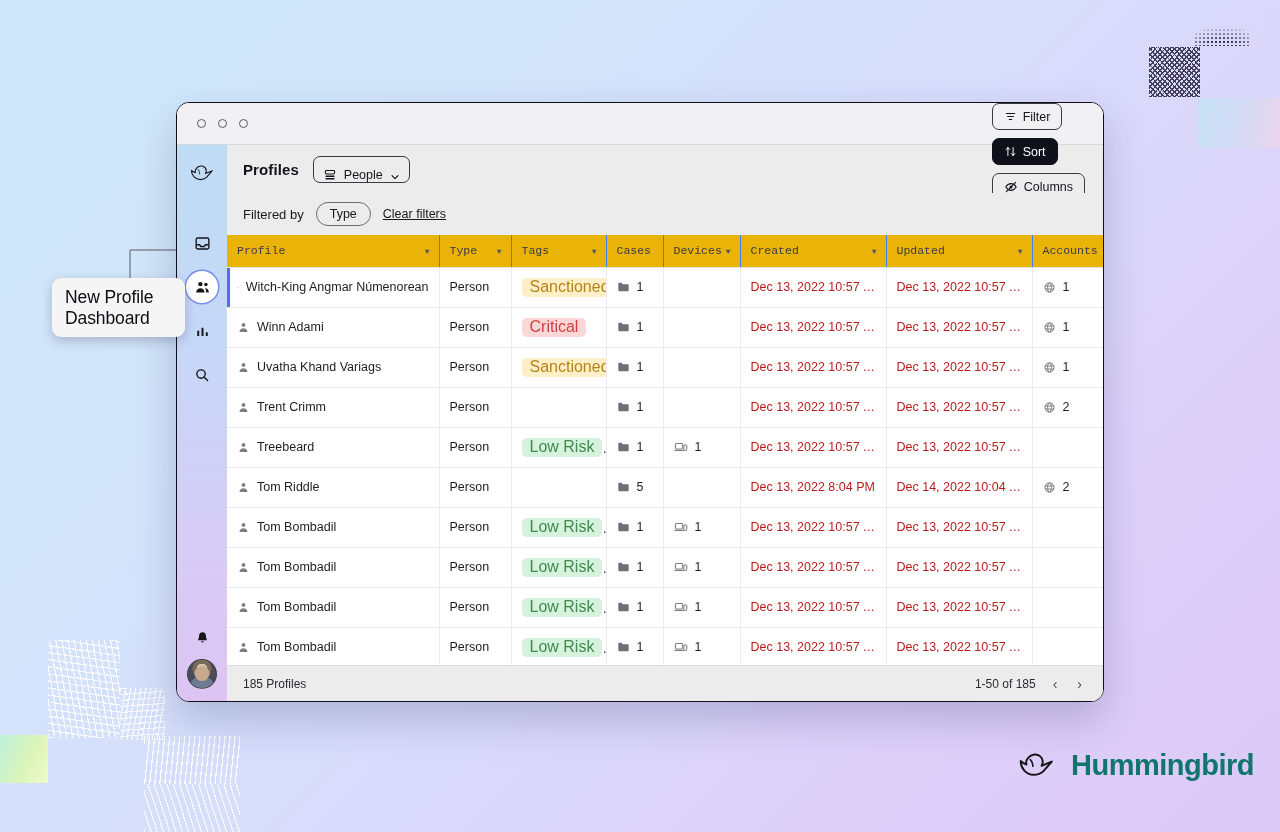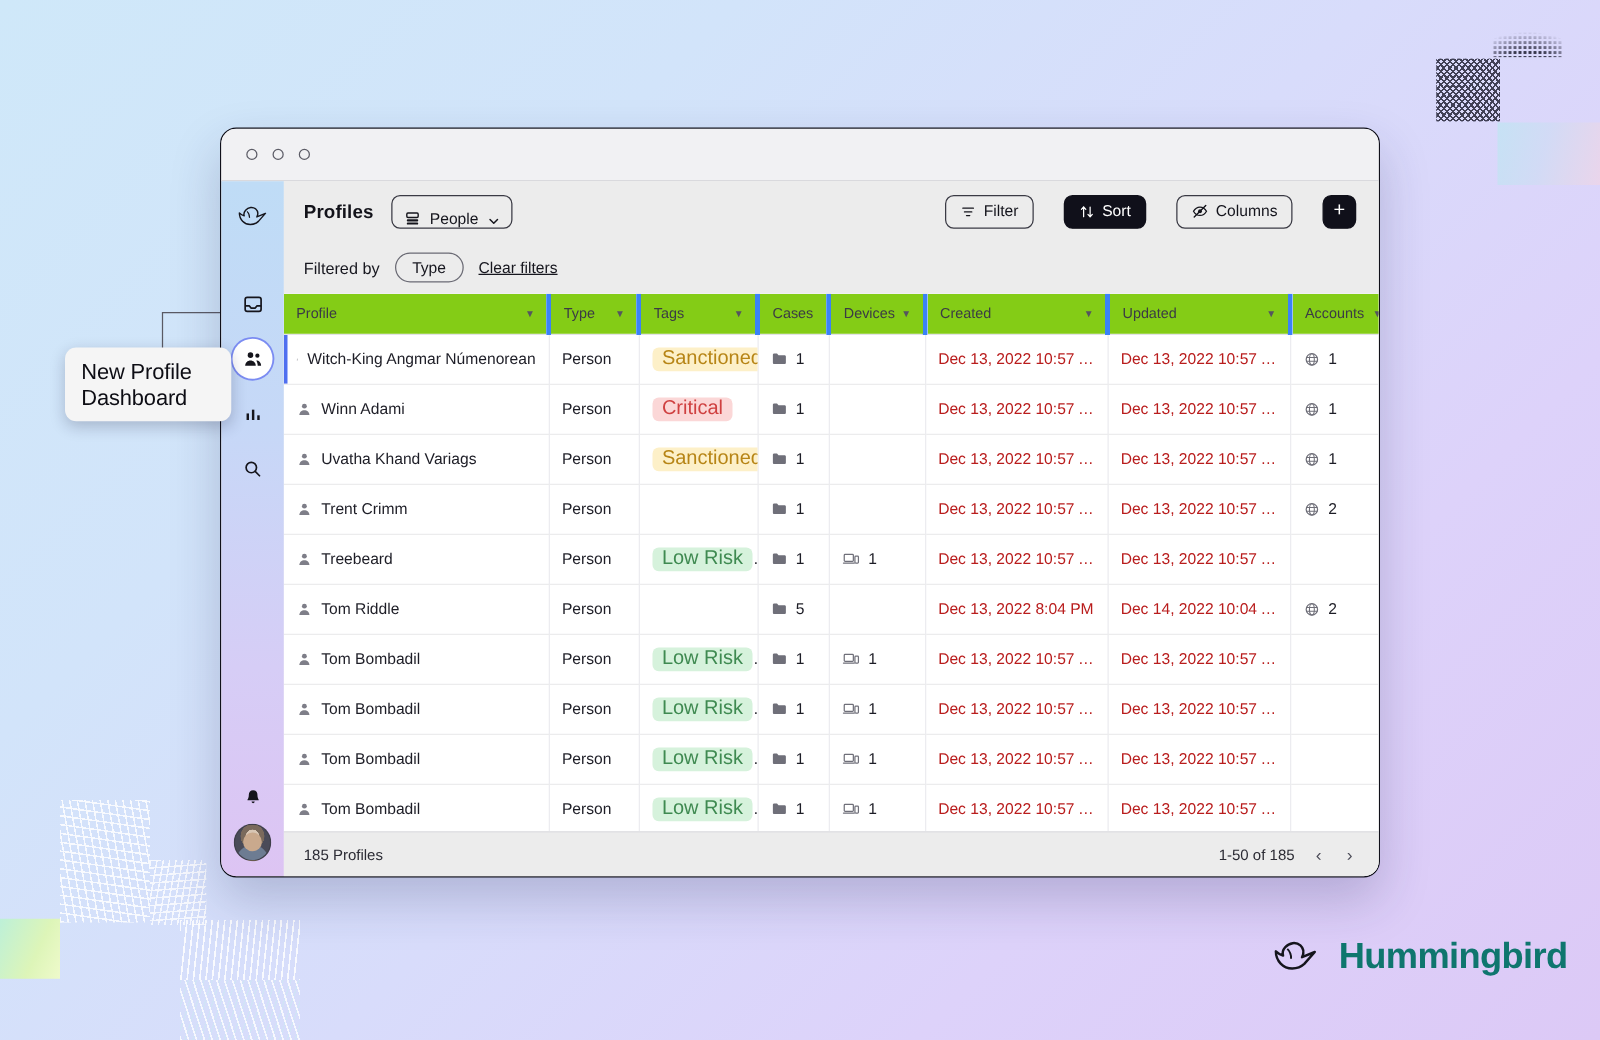--- a/index.html
+++ b/index.html
@@ -122,7 +122,7 @@
     border: 1.2px solid #3a3a44; border-radius: 7px; background: transparent;
     font-size: 12.5px; color: #14141c; cursor: pointer;
   }
-  .header-actions { margin-left: auto; display: flex; align-items: flex-start; gap: 24px; }
+  .header-actions { margin-left: auto; display: flex; align-items: flex-start; gap: 8px; flex-direction: column; }
   .btn {
     display: flex; align-items: center; gap: 6px; height: 27px; padding: 0 11px;
     border: 1.2px solid #3a3a44; border-radius: 7px; background: transparent;

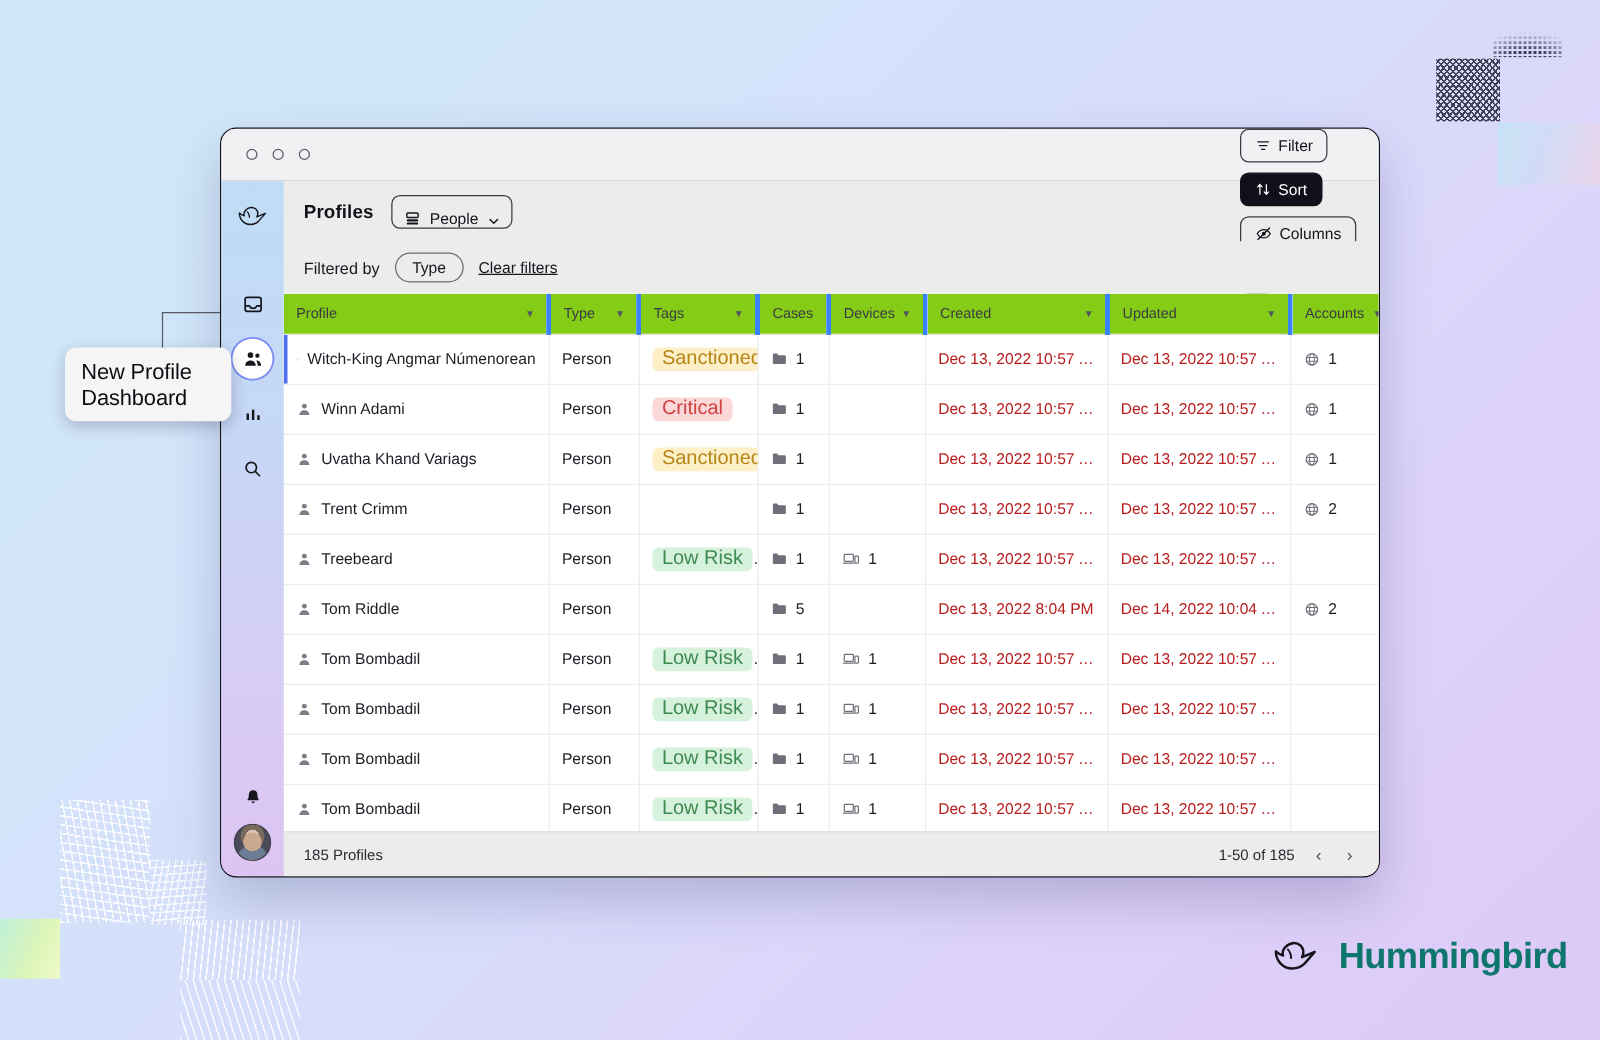--- a/index.html
+++ b/index.html
@@ -148,10 +148,10 @@
   .table-wrap { flex: 1; background: #fff; overflow: hidden; display: flex; flex-direction: column; min-height: 0; }
   table { border-collapse: collapse; width: 100%; table-layout: fixed; }
   thead th {
-    background: #84cc16; height: 32px; font-size: 11.5px; font-weight: 400;
+    background: #eab308; height: 32px; font-size: 11.5px; font-weight: 400;
     color: #3b3b45; text-align: left; padding: 0 10px;
-    border-bottom: 1px solid #e2e2e6; border-right: 4px solid #3b82f6;
-    position: relative; white-space: nowrap;
+    border-bottom: 1px solid #e2e2e6; border-right: 1px solid #3b82f6;
+    position: relative; white-space: nowrap; font-family: Liberation Mono, monospace;
   }
   thead th .caret { position: absolute; right: 9px; top: 50%; transform: translateY(-50%); font-size: 8px; color: #55555f; }
   tbody td {

